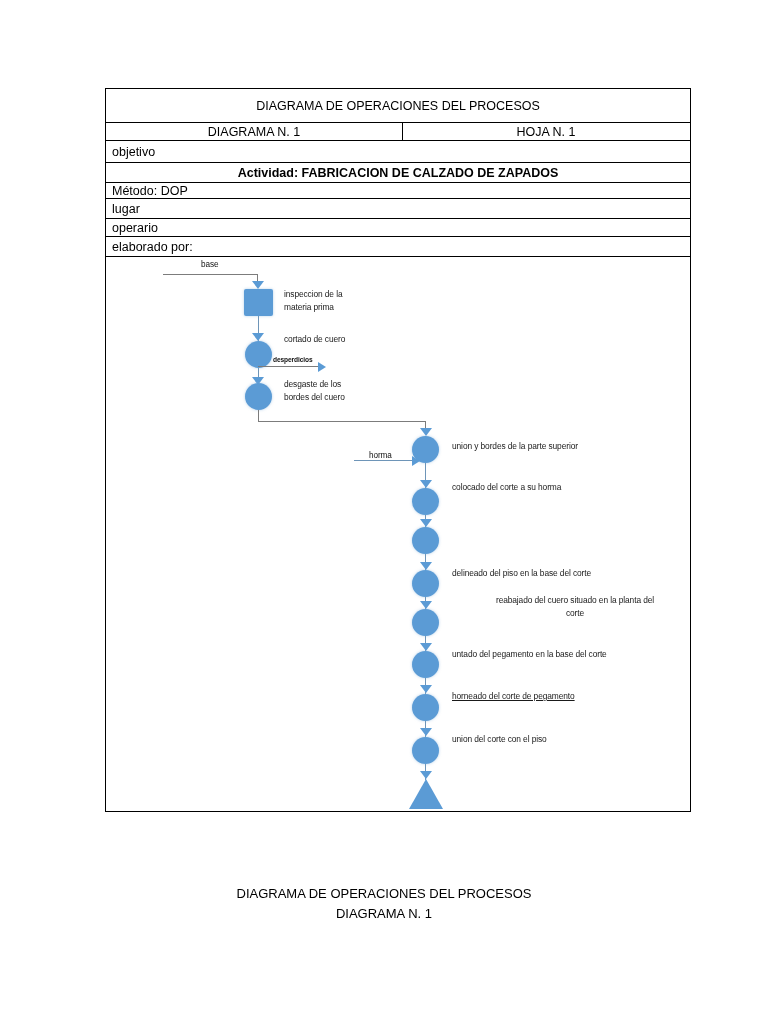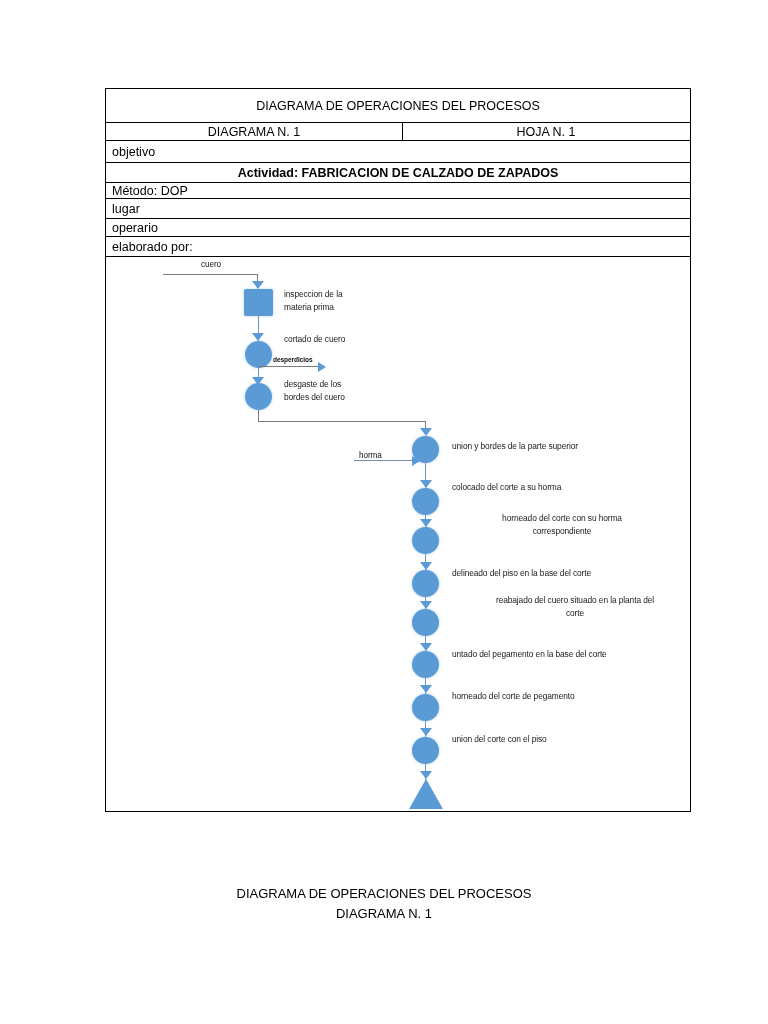--- a/index.html
+++ b/index.html
@@ -184,7 +184,7 @@
   <div class="line h thin" style="left:57px; top:17px; width:95px;"></div>
   <div class="line v thin" style="left:151px; top:17px; height:13px;"></div>
   <div class="arrowdown" style="left:146px; top:24px;"></div>
-  <div class="edgelabel" style="left:95px; top:3px;">cuero</div>
+  <div class="edgelabel" style="left:95px; top:3px;">base</div>
 
   <div class="node square" style="left:138px; top:32px; width:29px; height:27px;"></div>
   <div class="nlabel" style="left:178px; top:31px; width:120px;">

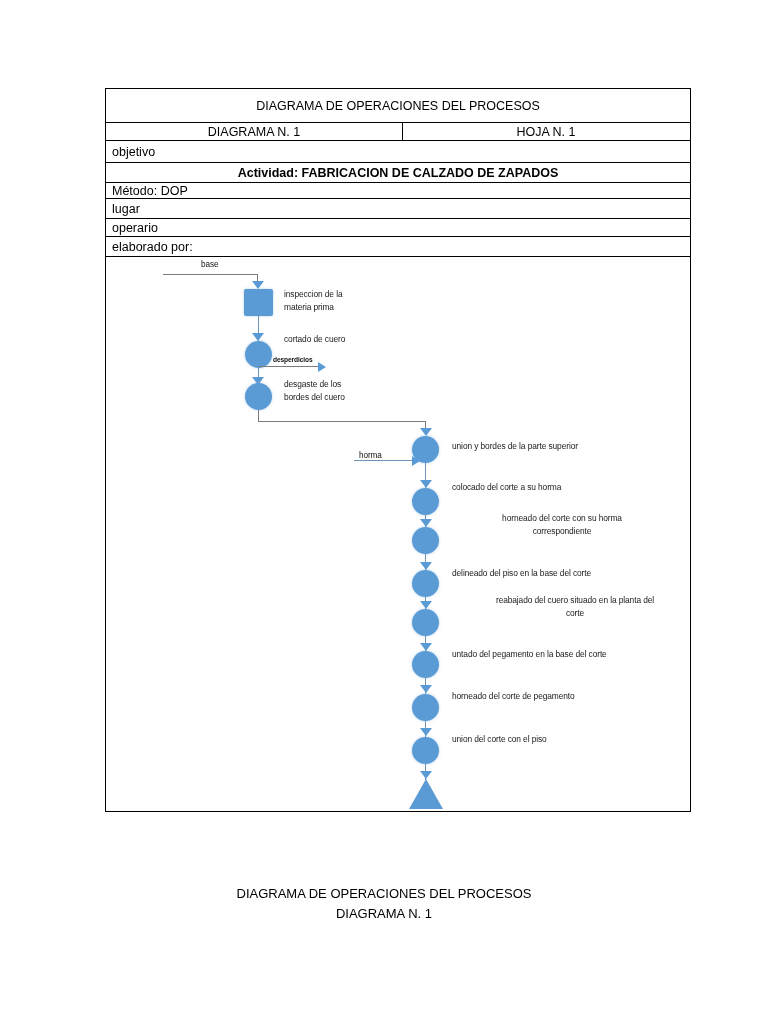--- a/index.html
+++ b/index.html
@@ -221,7 +221,7 @@
 
   <div class="line h" style="left:248px; top:203px; width:60px;"></div>
   <div class="arrowright" style="left:306px; top:199px;"></div>
-  <div class="edgelabel" style="left:253px; top:194px;">horma</div>
+  <div class="edgelabel" style="left:263px; top:194px;">horma</div>
 
   <div class="line v" style="left:319px; top:206px; height:26px;"></div>
   <div class="arrowdown" style="left:314px; top:223px;"></div>

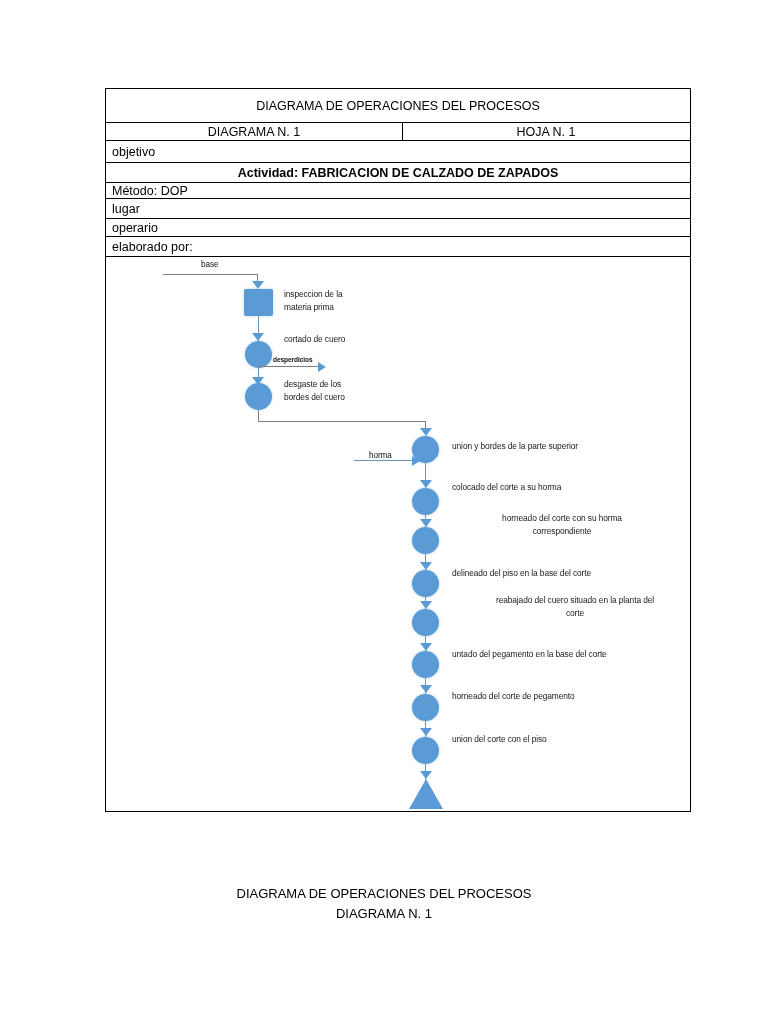--- a/index.html
+++ b/index.html
@@ -233,10 +233,6 @@
   <div class="arrowdown" style="left:314px; top:262px;"></div>
 
   <div class="node circle" style="left:306px; top:270px; width:27px; height:27px;"></div>
-  <div class="nlabel ctr" style="left:346px; top:255px; width:220px;">
-    <span>horneado del corte con su horma</span><br>
-    <span>correspondiente</span>
-  </div>
 
   <div class="line v" style="left:319px; top:297px; height:17px;"></div>
   <div class="arrowdown" style="left:314px; top:305px;"></div>

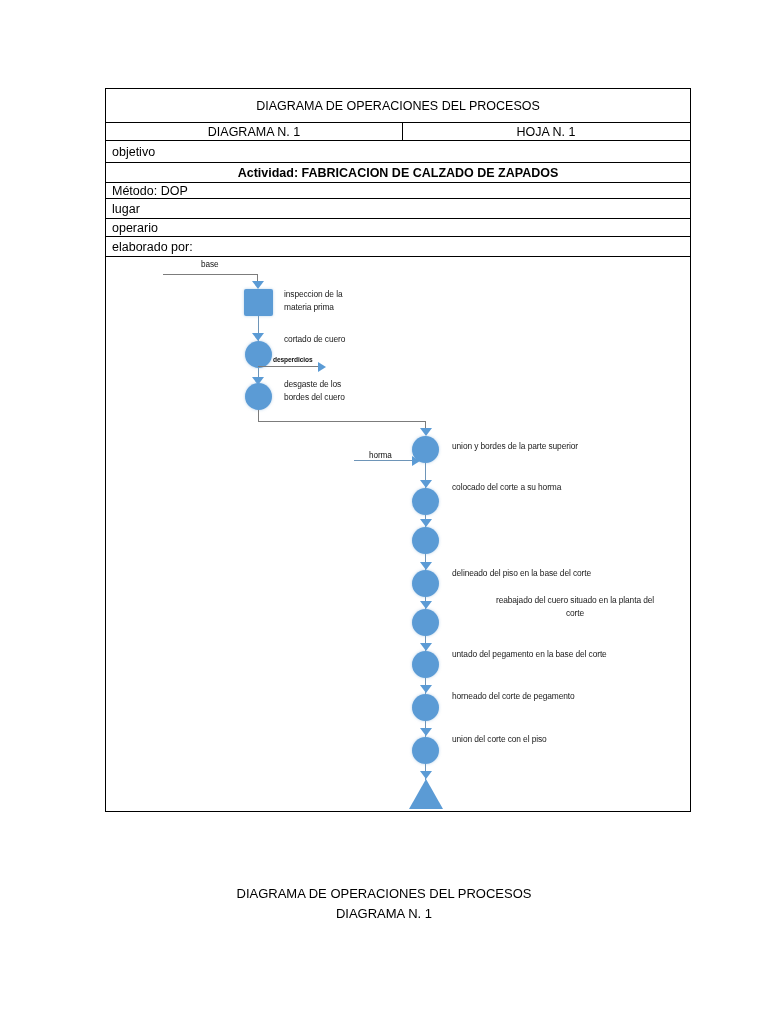--- a/index.html
+++ b/index.html
@@ -259,7 +259,7 @@
   <div class="arrowdown" style="left:314px; top:428px;"></div>
 
   <div class="node circle" style="left:306px; top:437px; width:27px; height:27px;"></div>
-  <div class="nlabel" style="left:346px; top:433px; width:230px;">horneado del corte de pegamento</div>
+  <div class="nlabel" style="left:346px; top:433px; width:230px;text-decoration:underline;">horneado del corte de pegamento</div>
 
   <div class="line v" style="left:319px; top:464px; height:16px;"></div>
   <div class="arrowdown" style="left:314px; top:471px;"></div>

